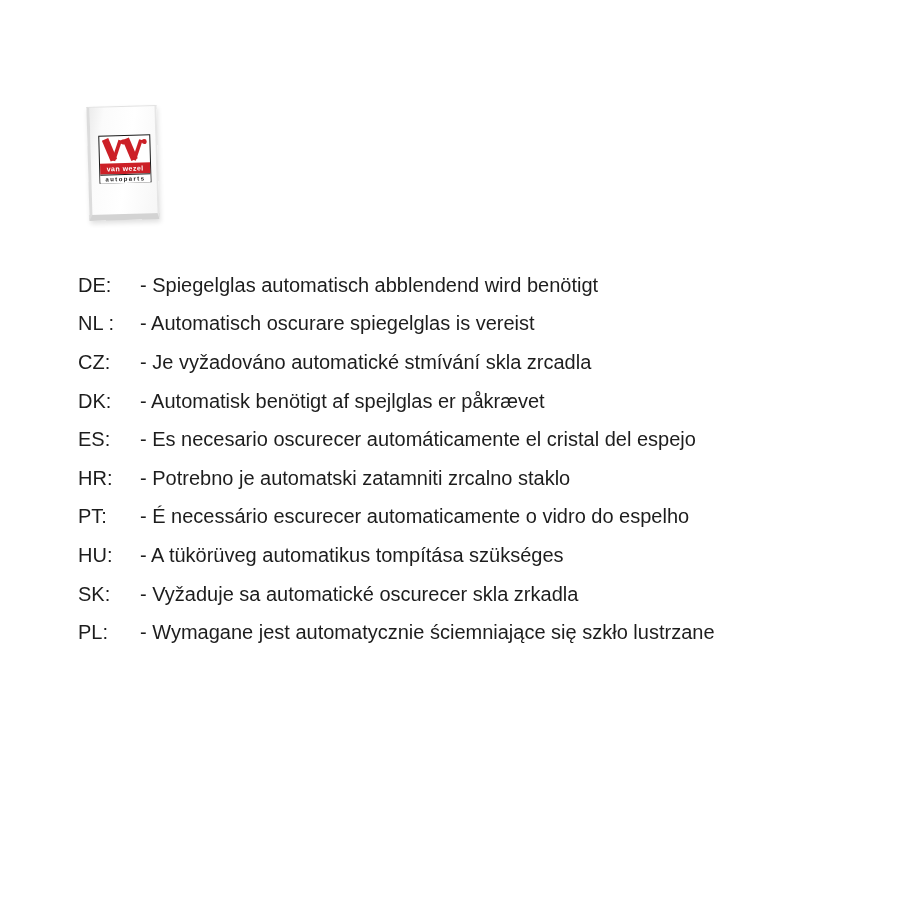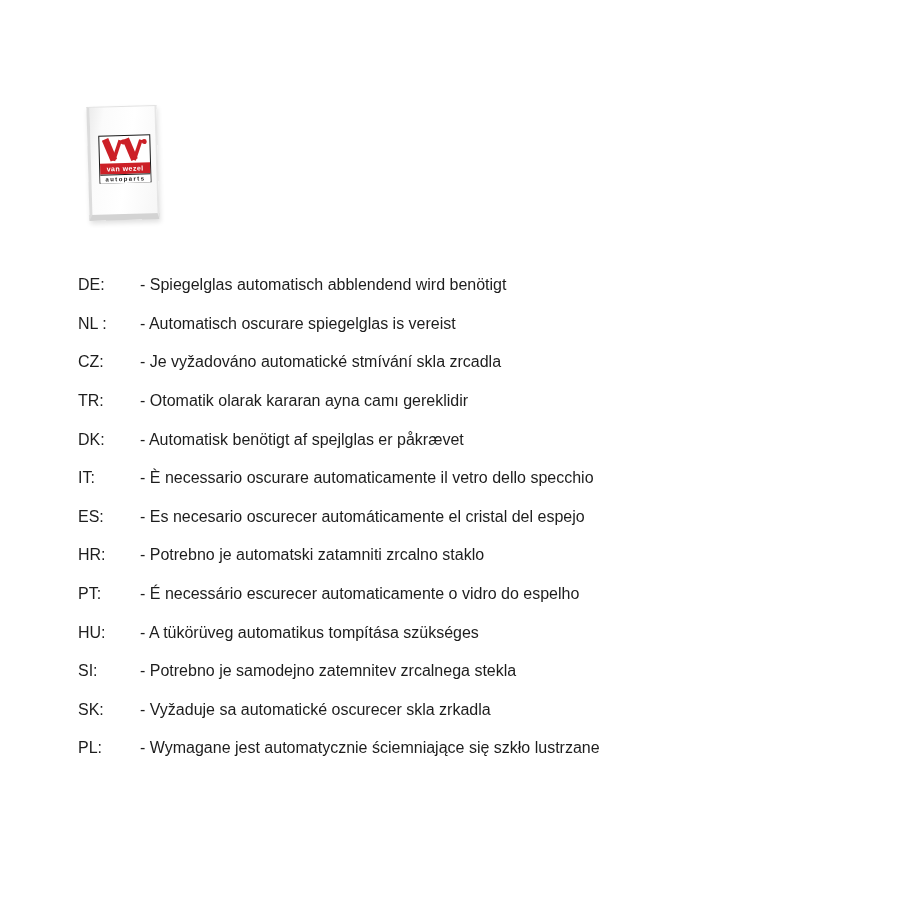--- a/index.html
+++ b/index.html
@@ -80,7 +80,7 @@
     display: flex;
     align-items: center;
     color: #1d1d1d;
-    font-size: 16px;
+    font-size: 20px;
   }
   .t-code {
     flex: 0 0 62px;

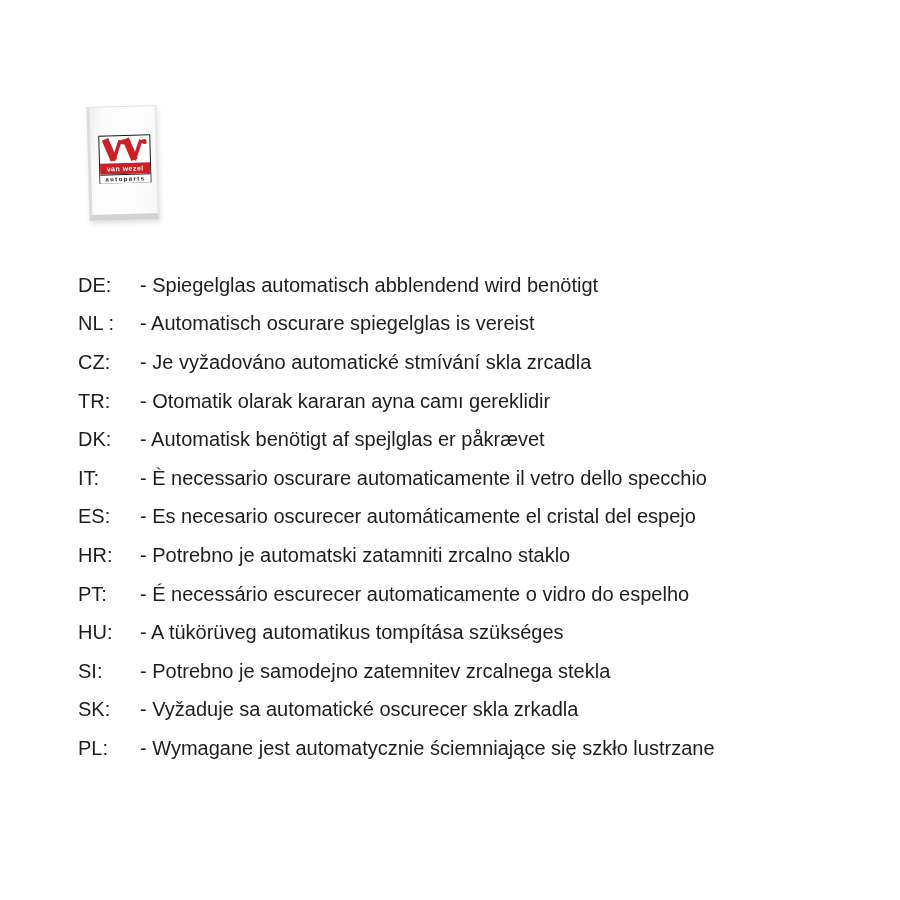--- a/index.html
+++ b/index.html
@@ -132,10 +132,6 @@
       <span class="t-text">- Je vyžadováno automatické stmívání skla zrcadla</span>
     </div>
 
-    <div class="t-row">
-      <span class="t-code">TR:</span>
-      <span class="t-text">- Otomatik olarak kararan ayna camı gereklidir</span>
-    </div>
 
     <div class="t-row">
       <span class="t-code">DK:</span>

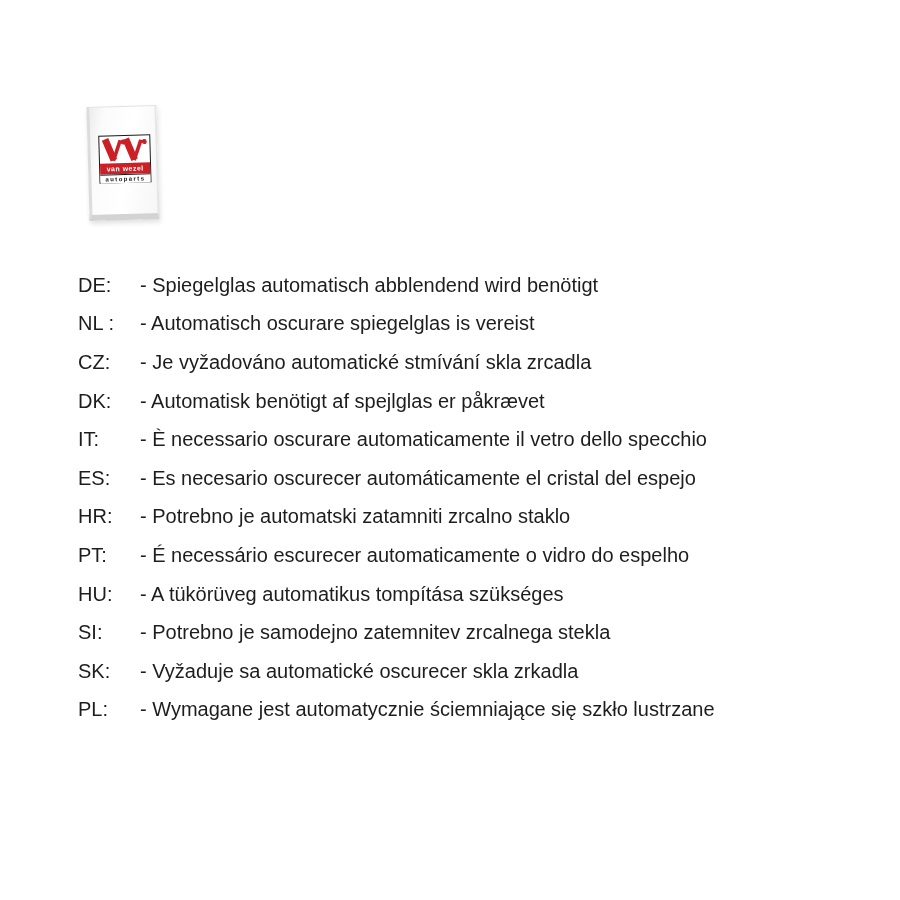--- a/index.html
+++ b/index.html
@@ -138,10 +138,6 @@
       <span class="t-text">- Automatisk benötigt af spejlglas er påkrævet</span>
     </div>
 
-    <div class="t-row">
-      <span class="t-code">IT:</span>
-      <span class="t-text">- È necessario oscurare automaticamente il vetro dello specchio</span>
-    </div>
 
     <div class="t-row">
       <span class="t-code">ES:</span>

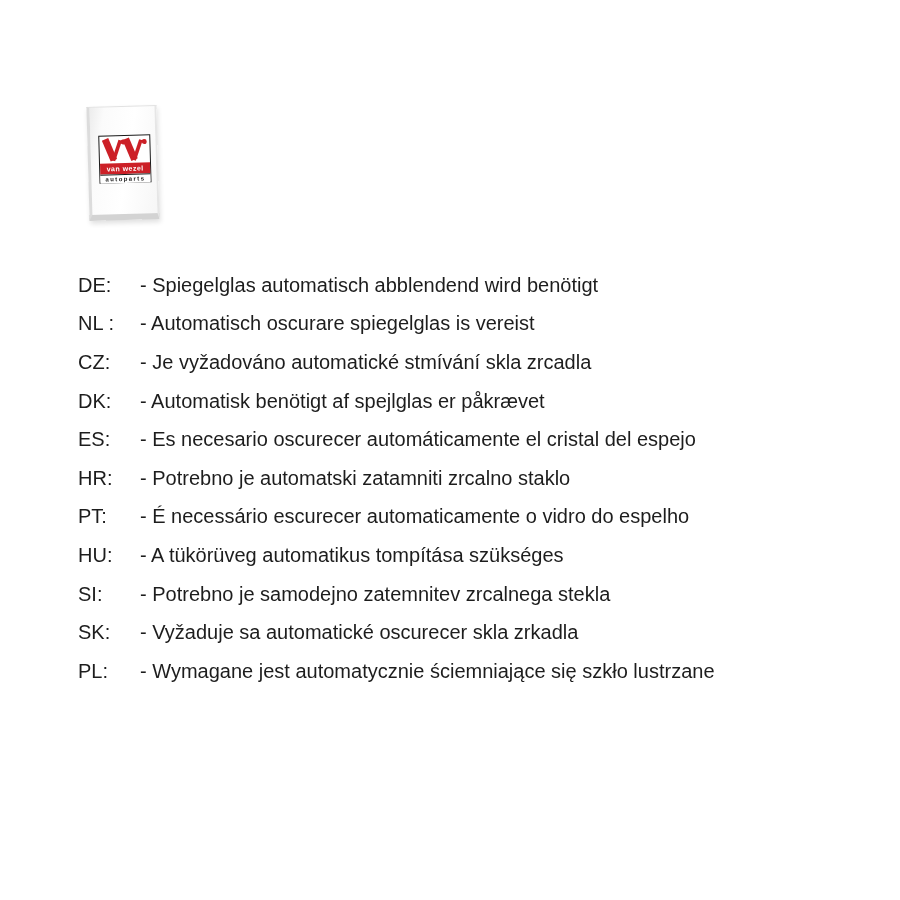--- a/index.html
+++ b/index.html
@@ -159,10 +159,6 @@
       <span class="t-text">- A tükörüveg automatikus tompítása szükséges</span>
     </div>
 
-    <div class="t-row">
-      <span class="t-code">SI:</span>
-      <span class="t-text">- Potrebno je samodejno zatemnitev zrcalnega stekla</span>
-    </div>
 
     <div class="t-row">
       <span class="t-code">SK:</span>

